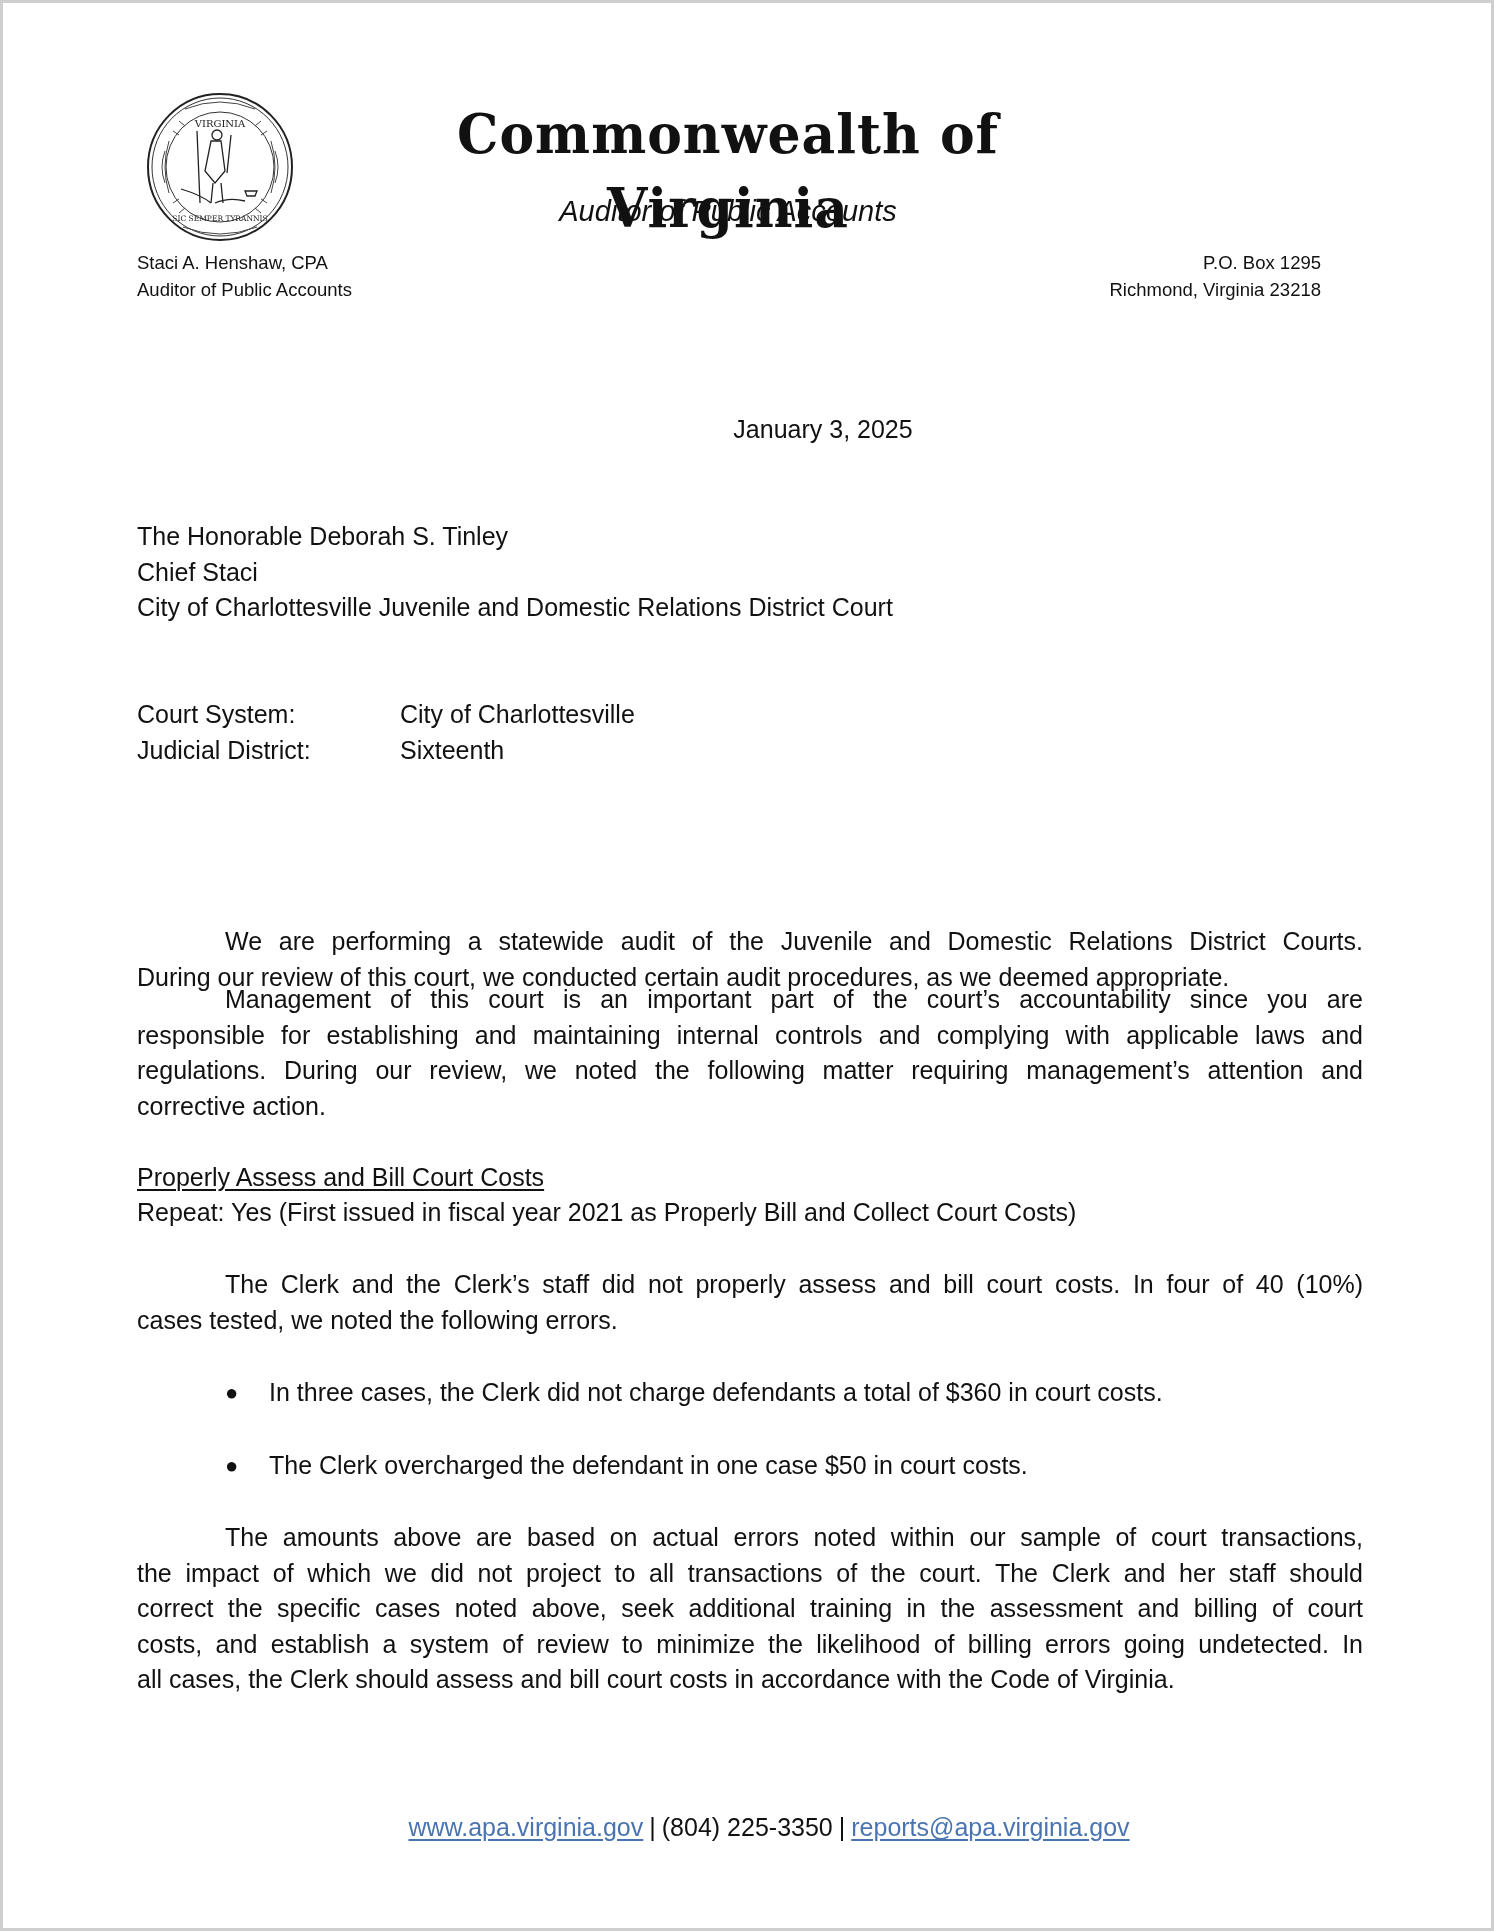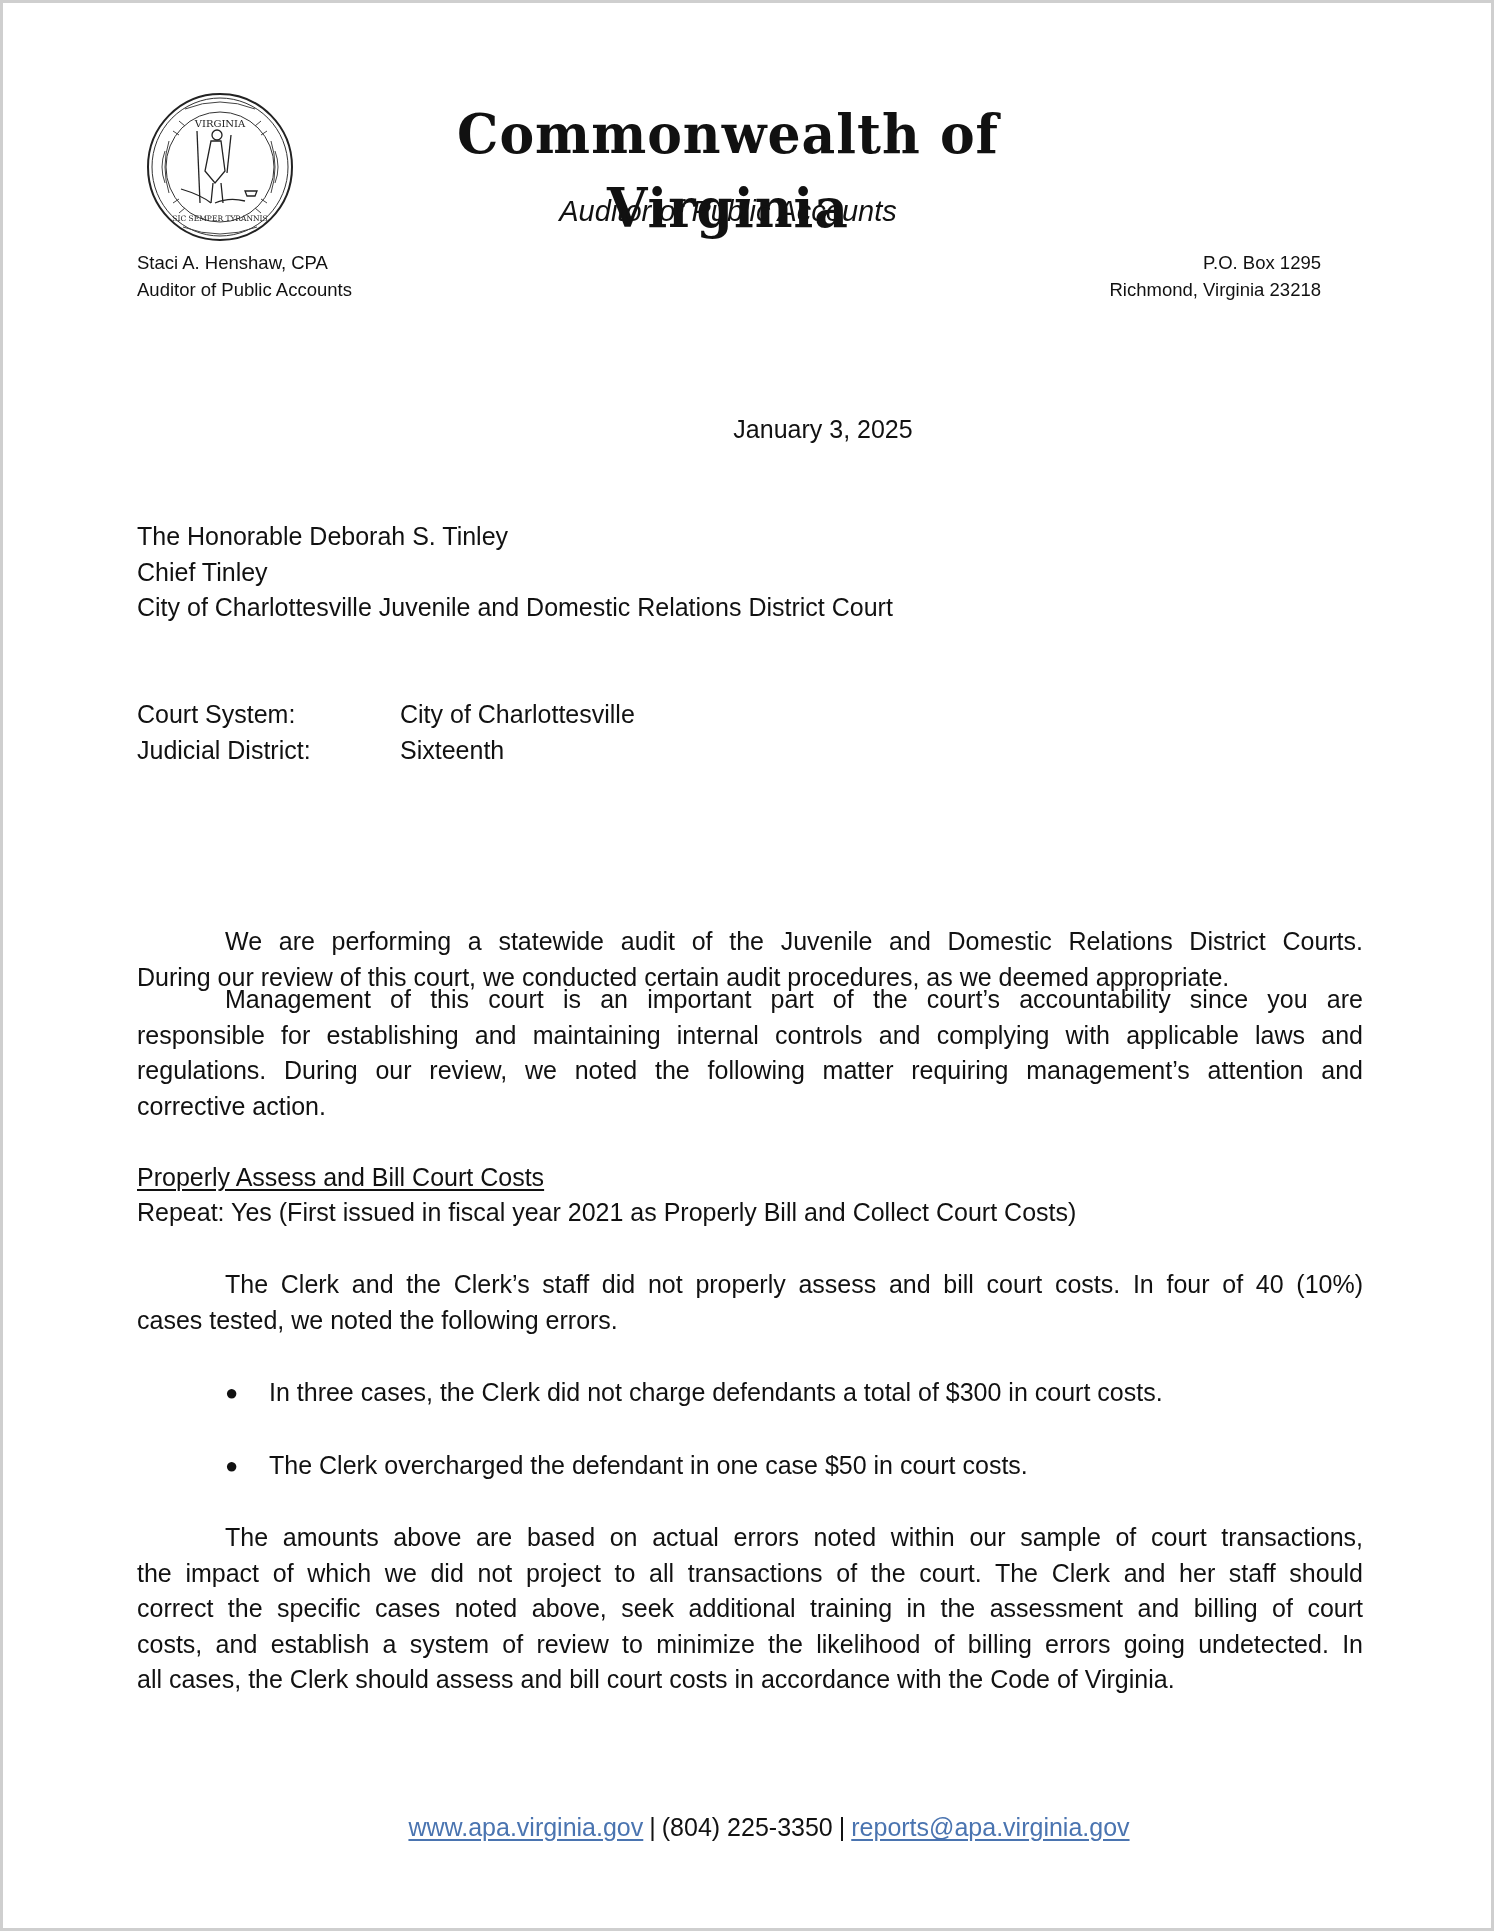--- a/index.html
+++ b/index.html
@@ -90,7 +90,7 @@
 
   <div class="recipient body-text">
     <div>The Honorable Deborah S. Tinley</div>
-    <div>Chief Tinley</div>
+    <div>Chief Staci</div>
     <div>City of Charlottesville Juvenile and Domestic Relations District Court</div>
   </div>
 

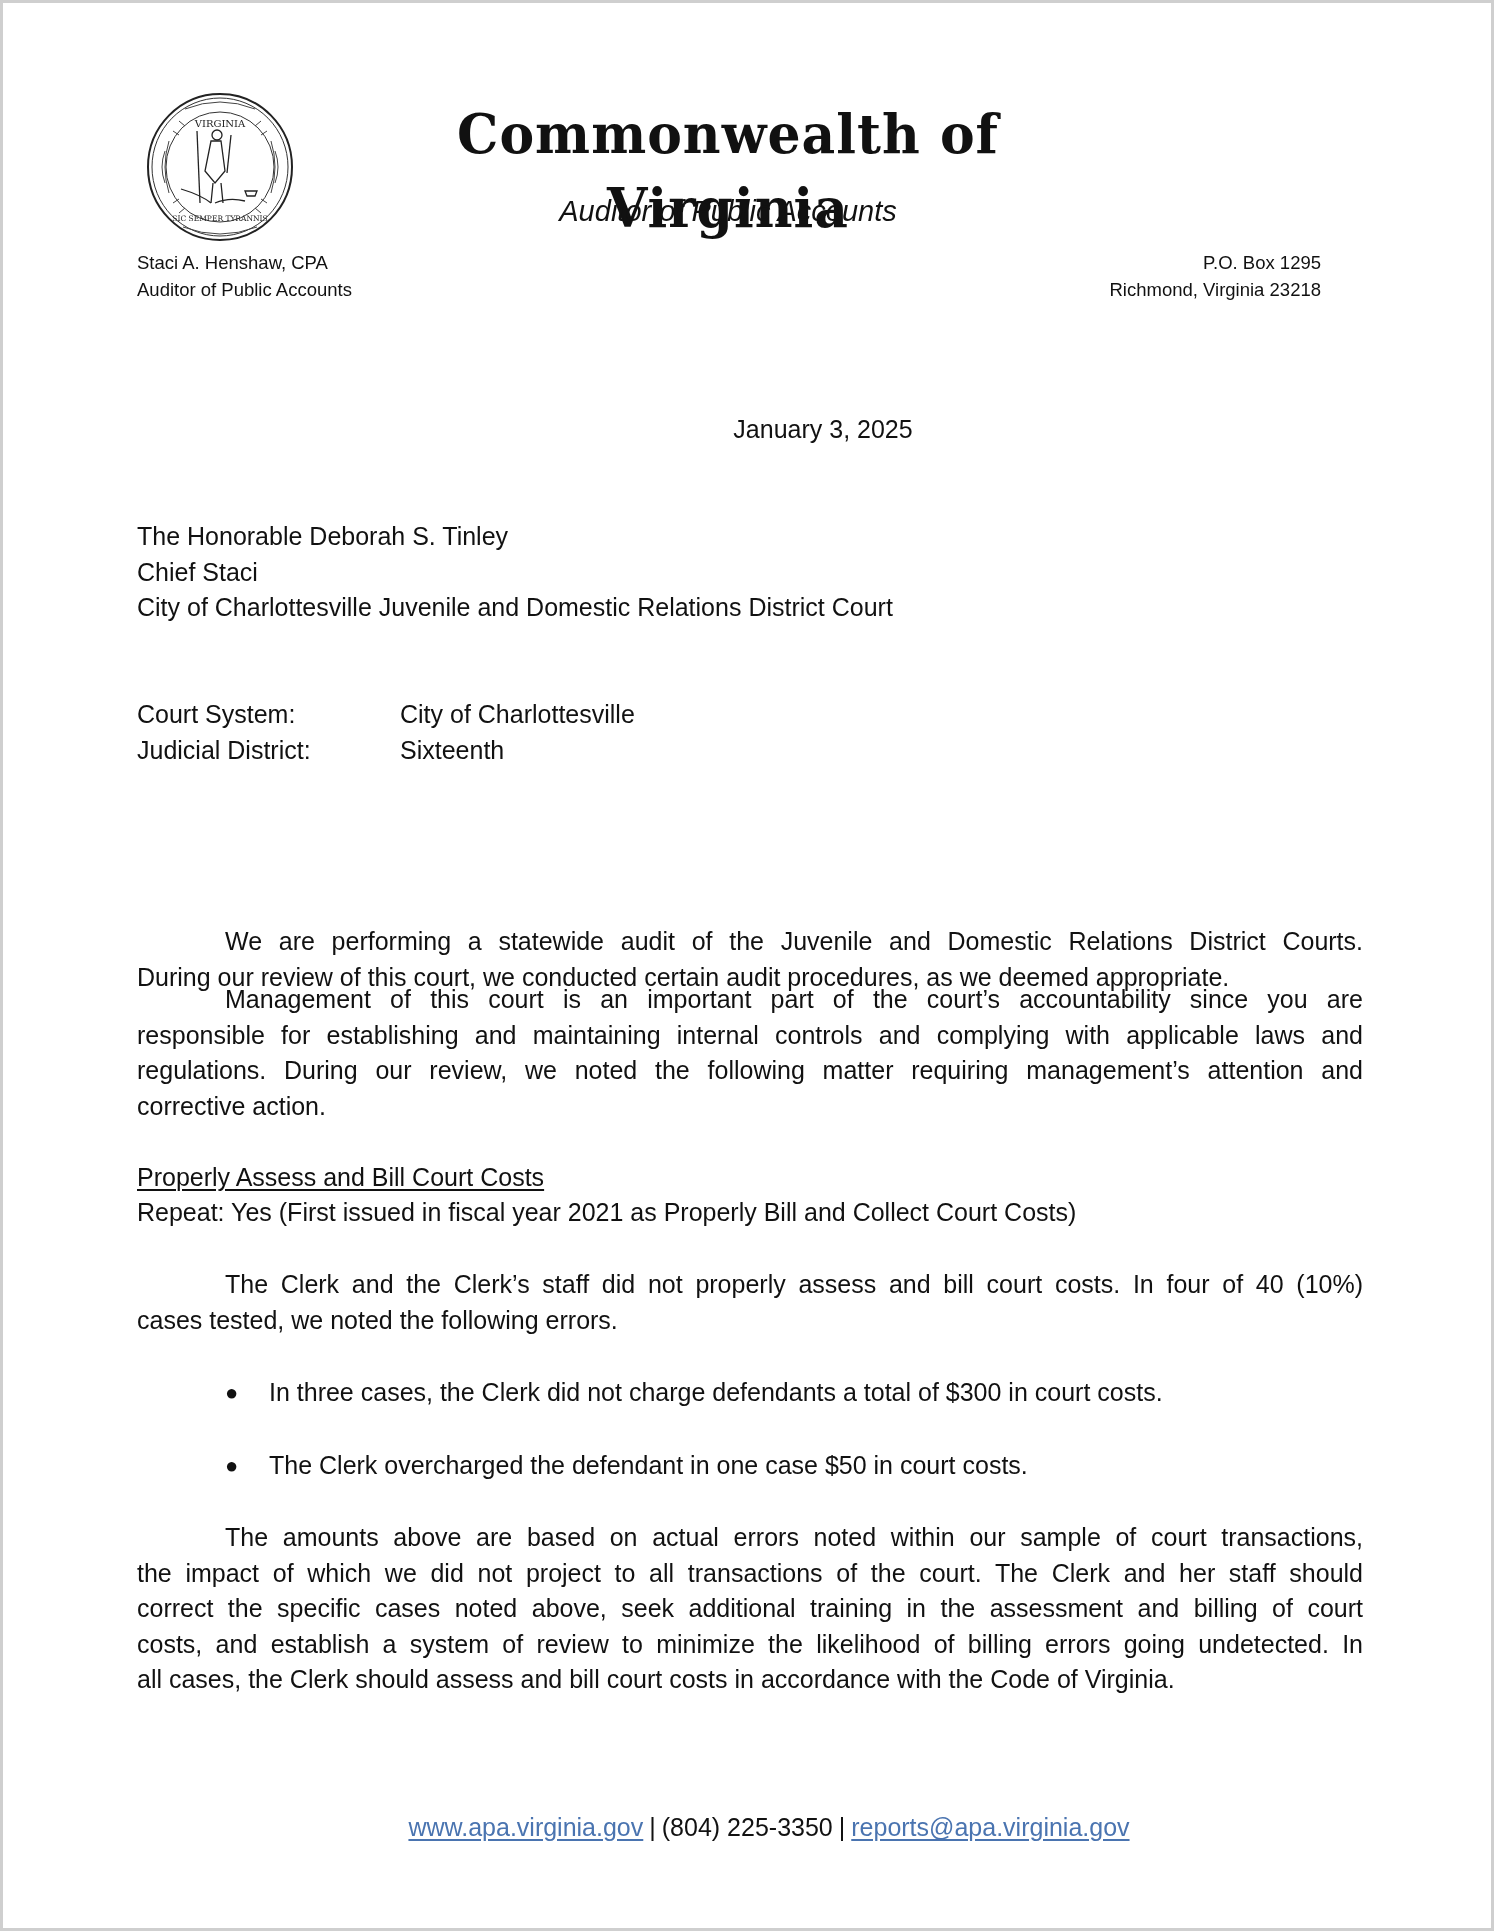--- a/index.html
+++ b/index.html
@@ -127,7 +127,7 @@
 
   <div class="bullet-item body-text" style="top:1372px;">
     <span class="bullet-dot">●</span>
-    <span>In three cases, the Clerk did not charge defendants a total of $300 in court costs.</span>
+    <span>In three cases, the Clerk did not charge defendants a total of $360 in court costs.</span>
   </div>
   <div class="bullet-item body-text" style="top:1445px;">
     <span class="bullet-dot">●</span>

